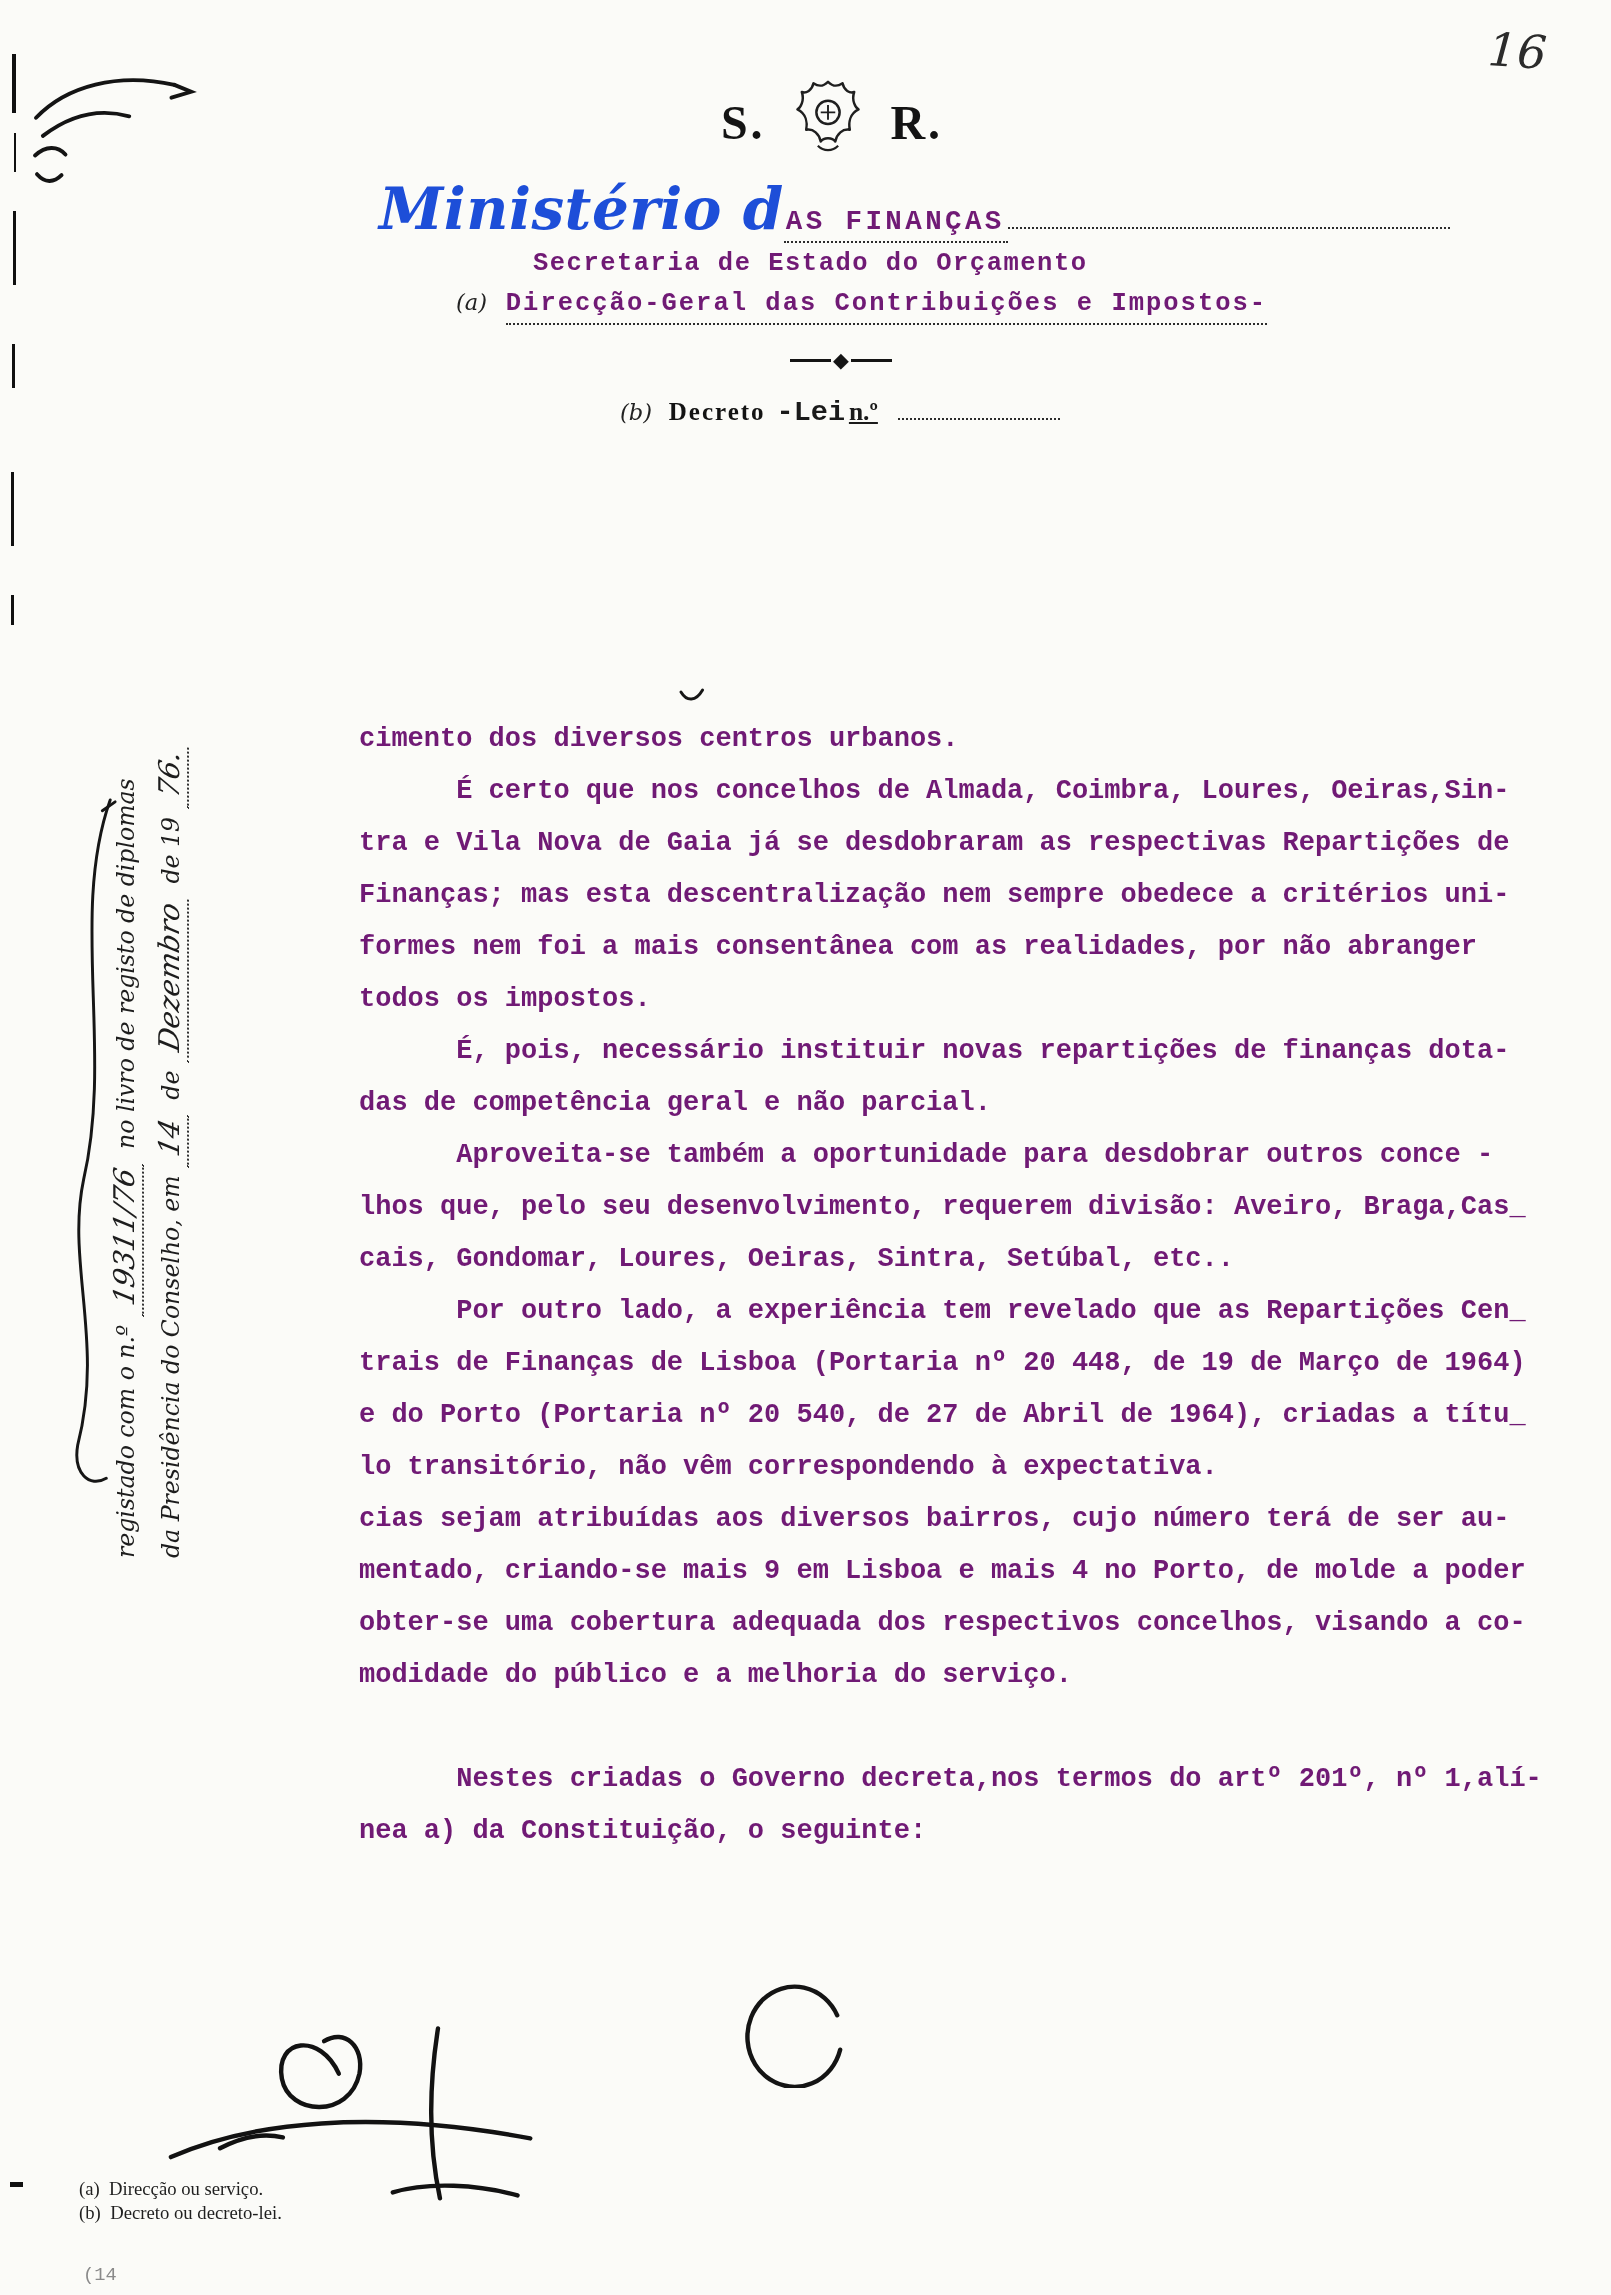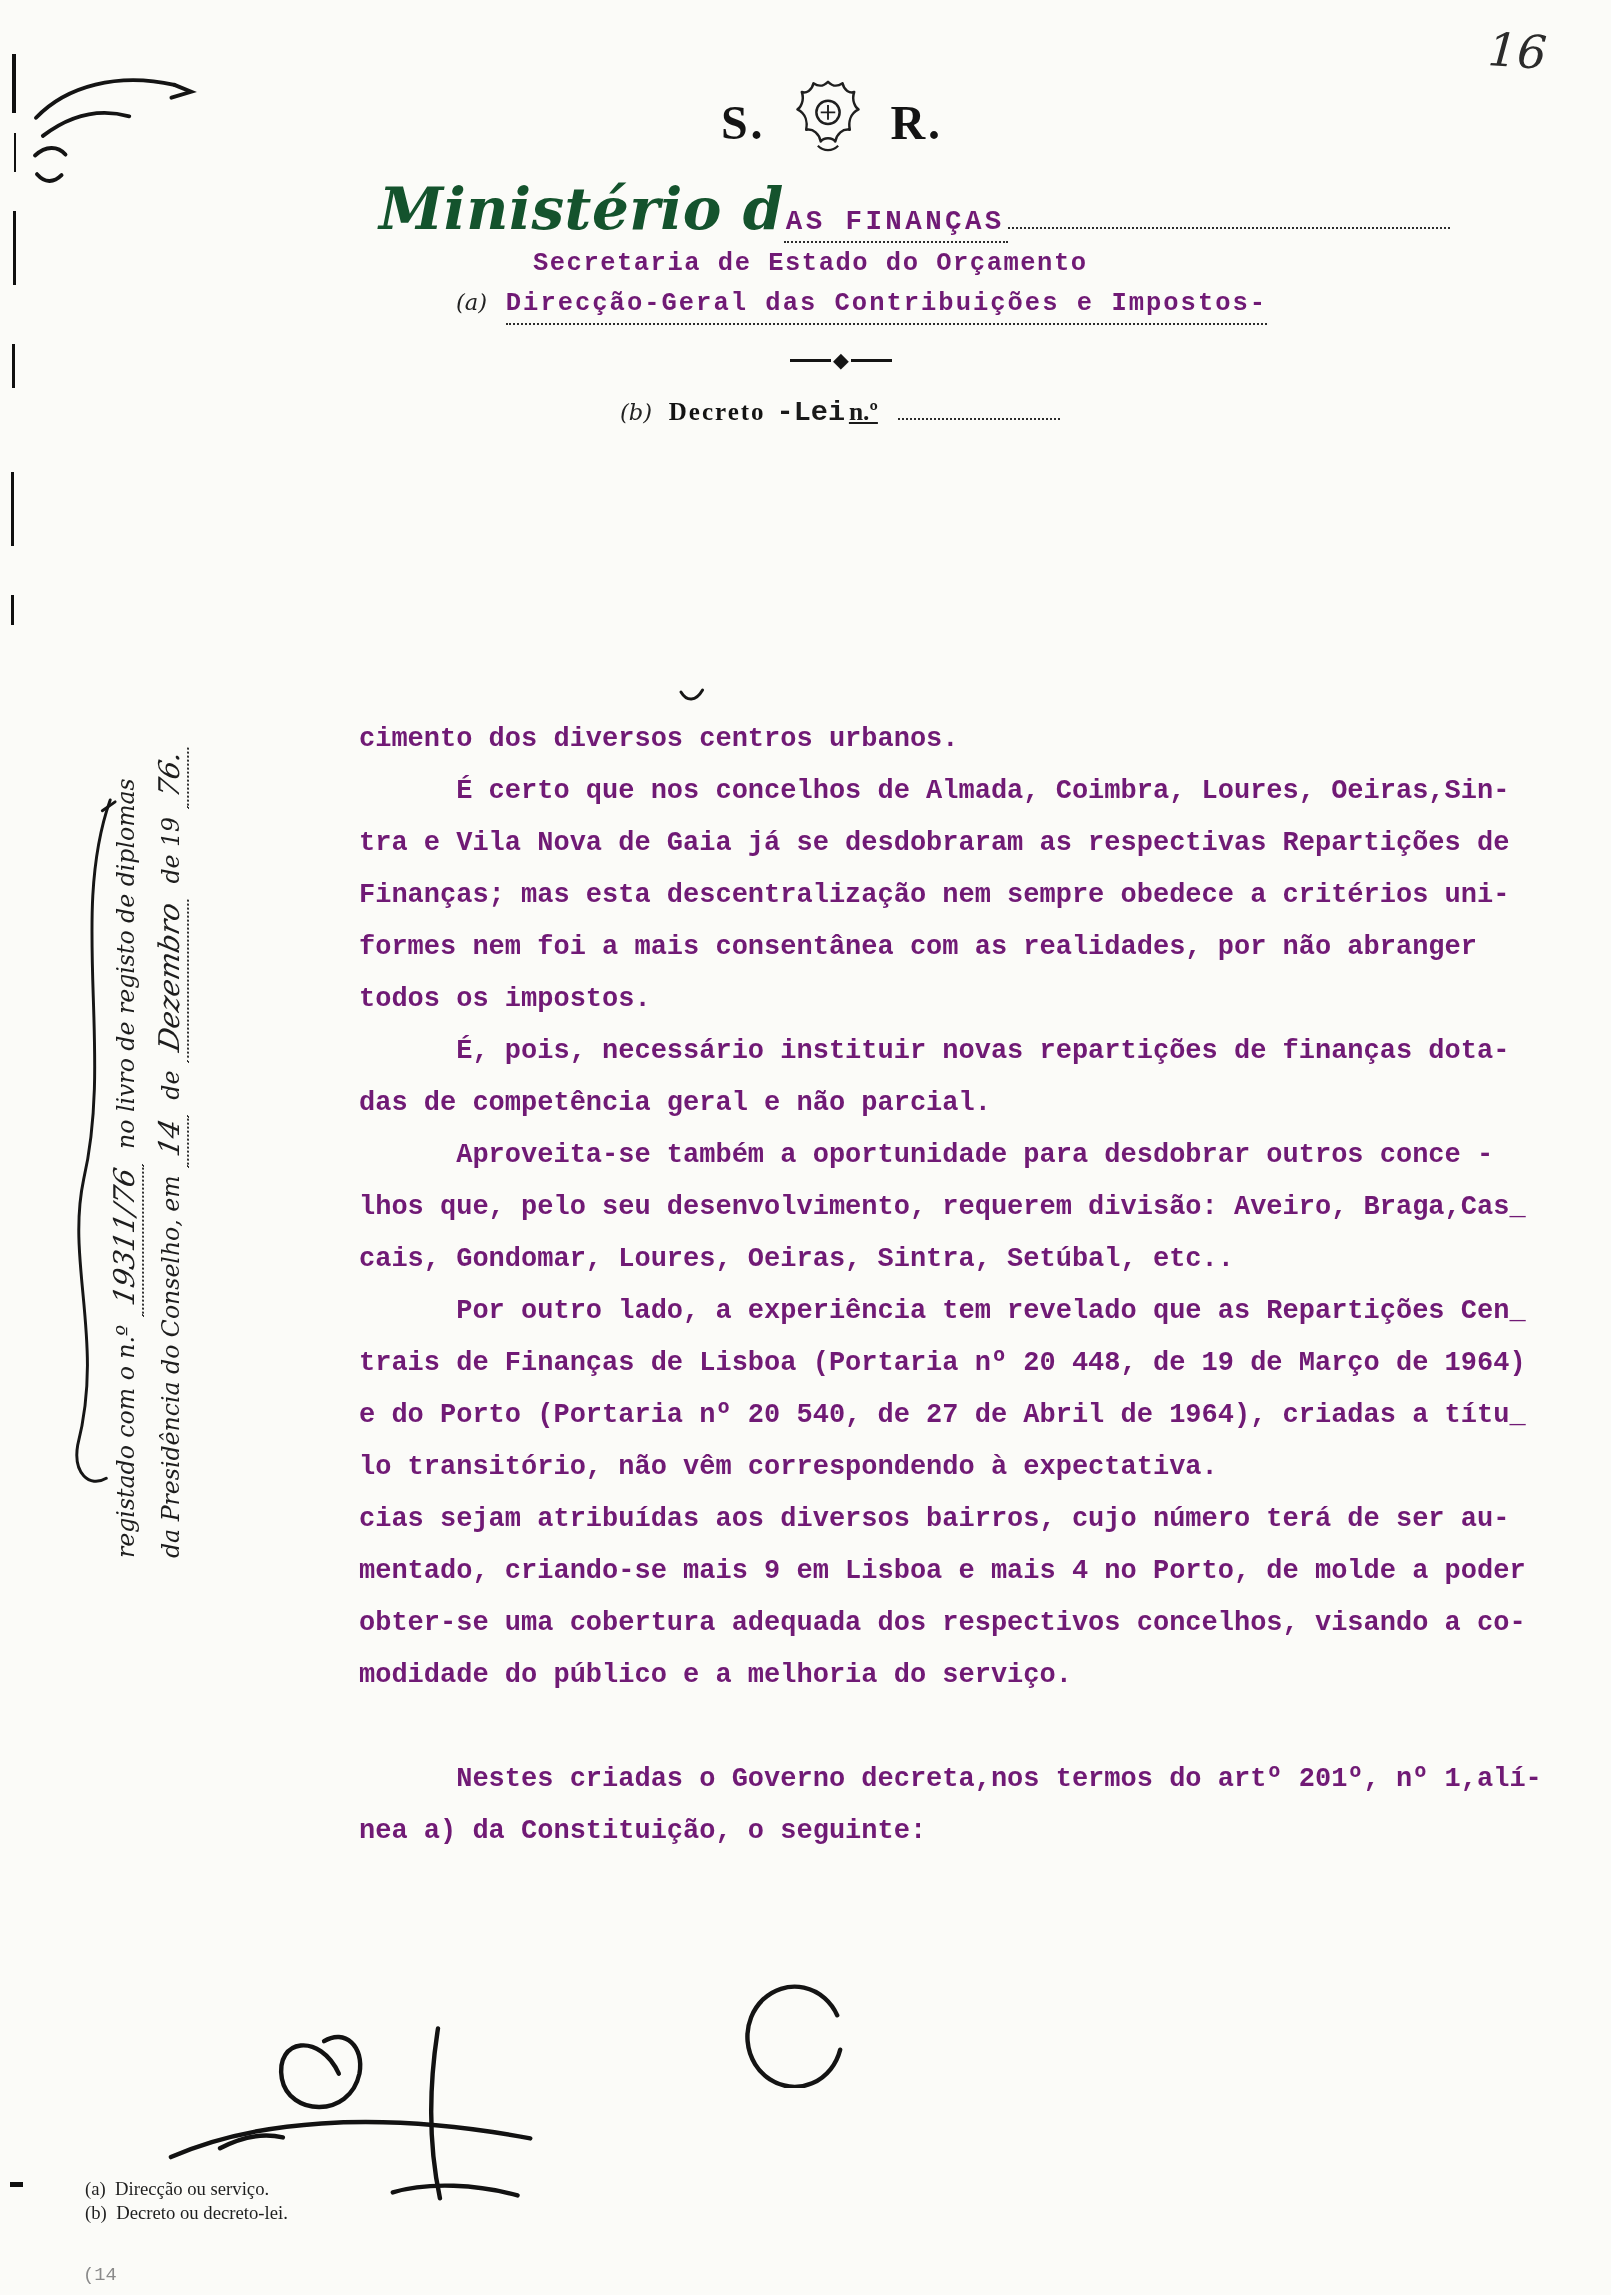--- a/index.html
+++ b/index.html
@@ -16,7 +16,7 @@
   .emblem{width:74px;height:80px;margin-top:-12.8px;}
   
   .ministry-row{position:absolute;top:175px;left:379px;display:flex;align-items:baseline;}
-  .script-title{font-family:"DejaVu Serif",serif;font-style:italic;font-weight:700;font-size:58px;letter-spacing:0.5px;color:#14532d;white-space:nowrap;}
+  .script-title{font-family:"DejaVu Serif",serif;font-style:italic;font-weight:700;font-size:58px;letter-spacing:0.5px;color:#1d4ed8;white-space:nowrap;}
   .ministry-typed{font-size:27.5px;letter-spacing:3.4px;border-bottom:2.5px dotted #2c2c2c;padding:0 2.9px 3.9px 2px;white-space:nowrap;}
   .secretariat{position:absolute;top:249px;left:533px;font-size:25.5px;letter-spacing:1.5px;white-space:nowrap;}
   .org-row{position:absolute;top:289px;left:456px;display:flex;align-items:baseline;gap:18.7px;}

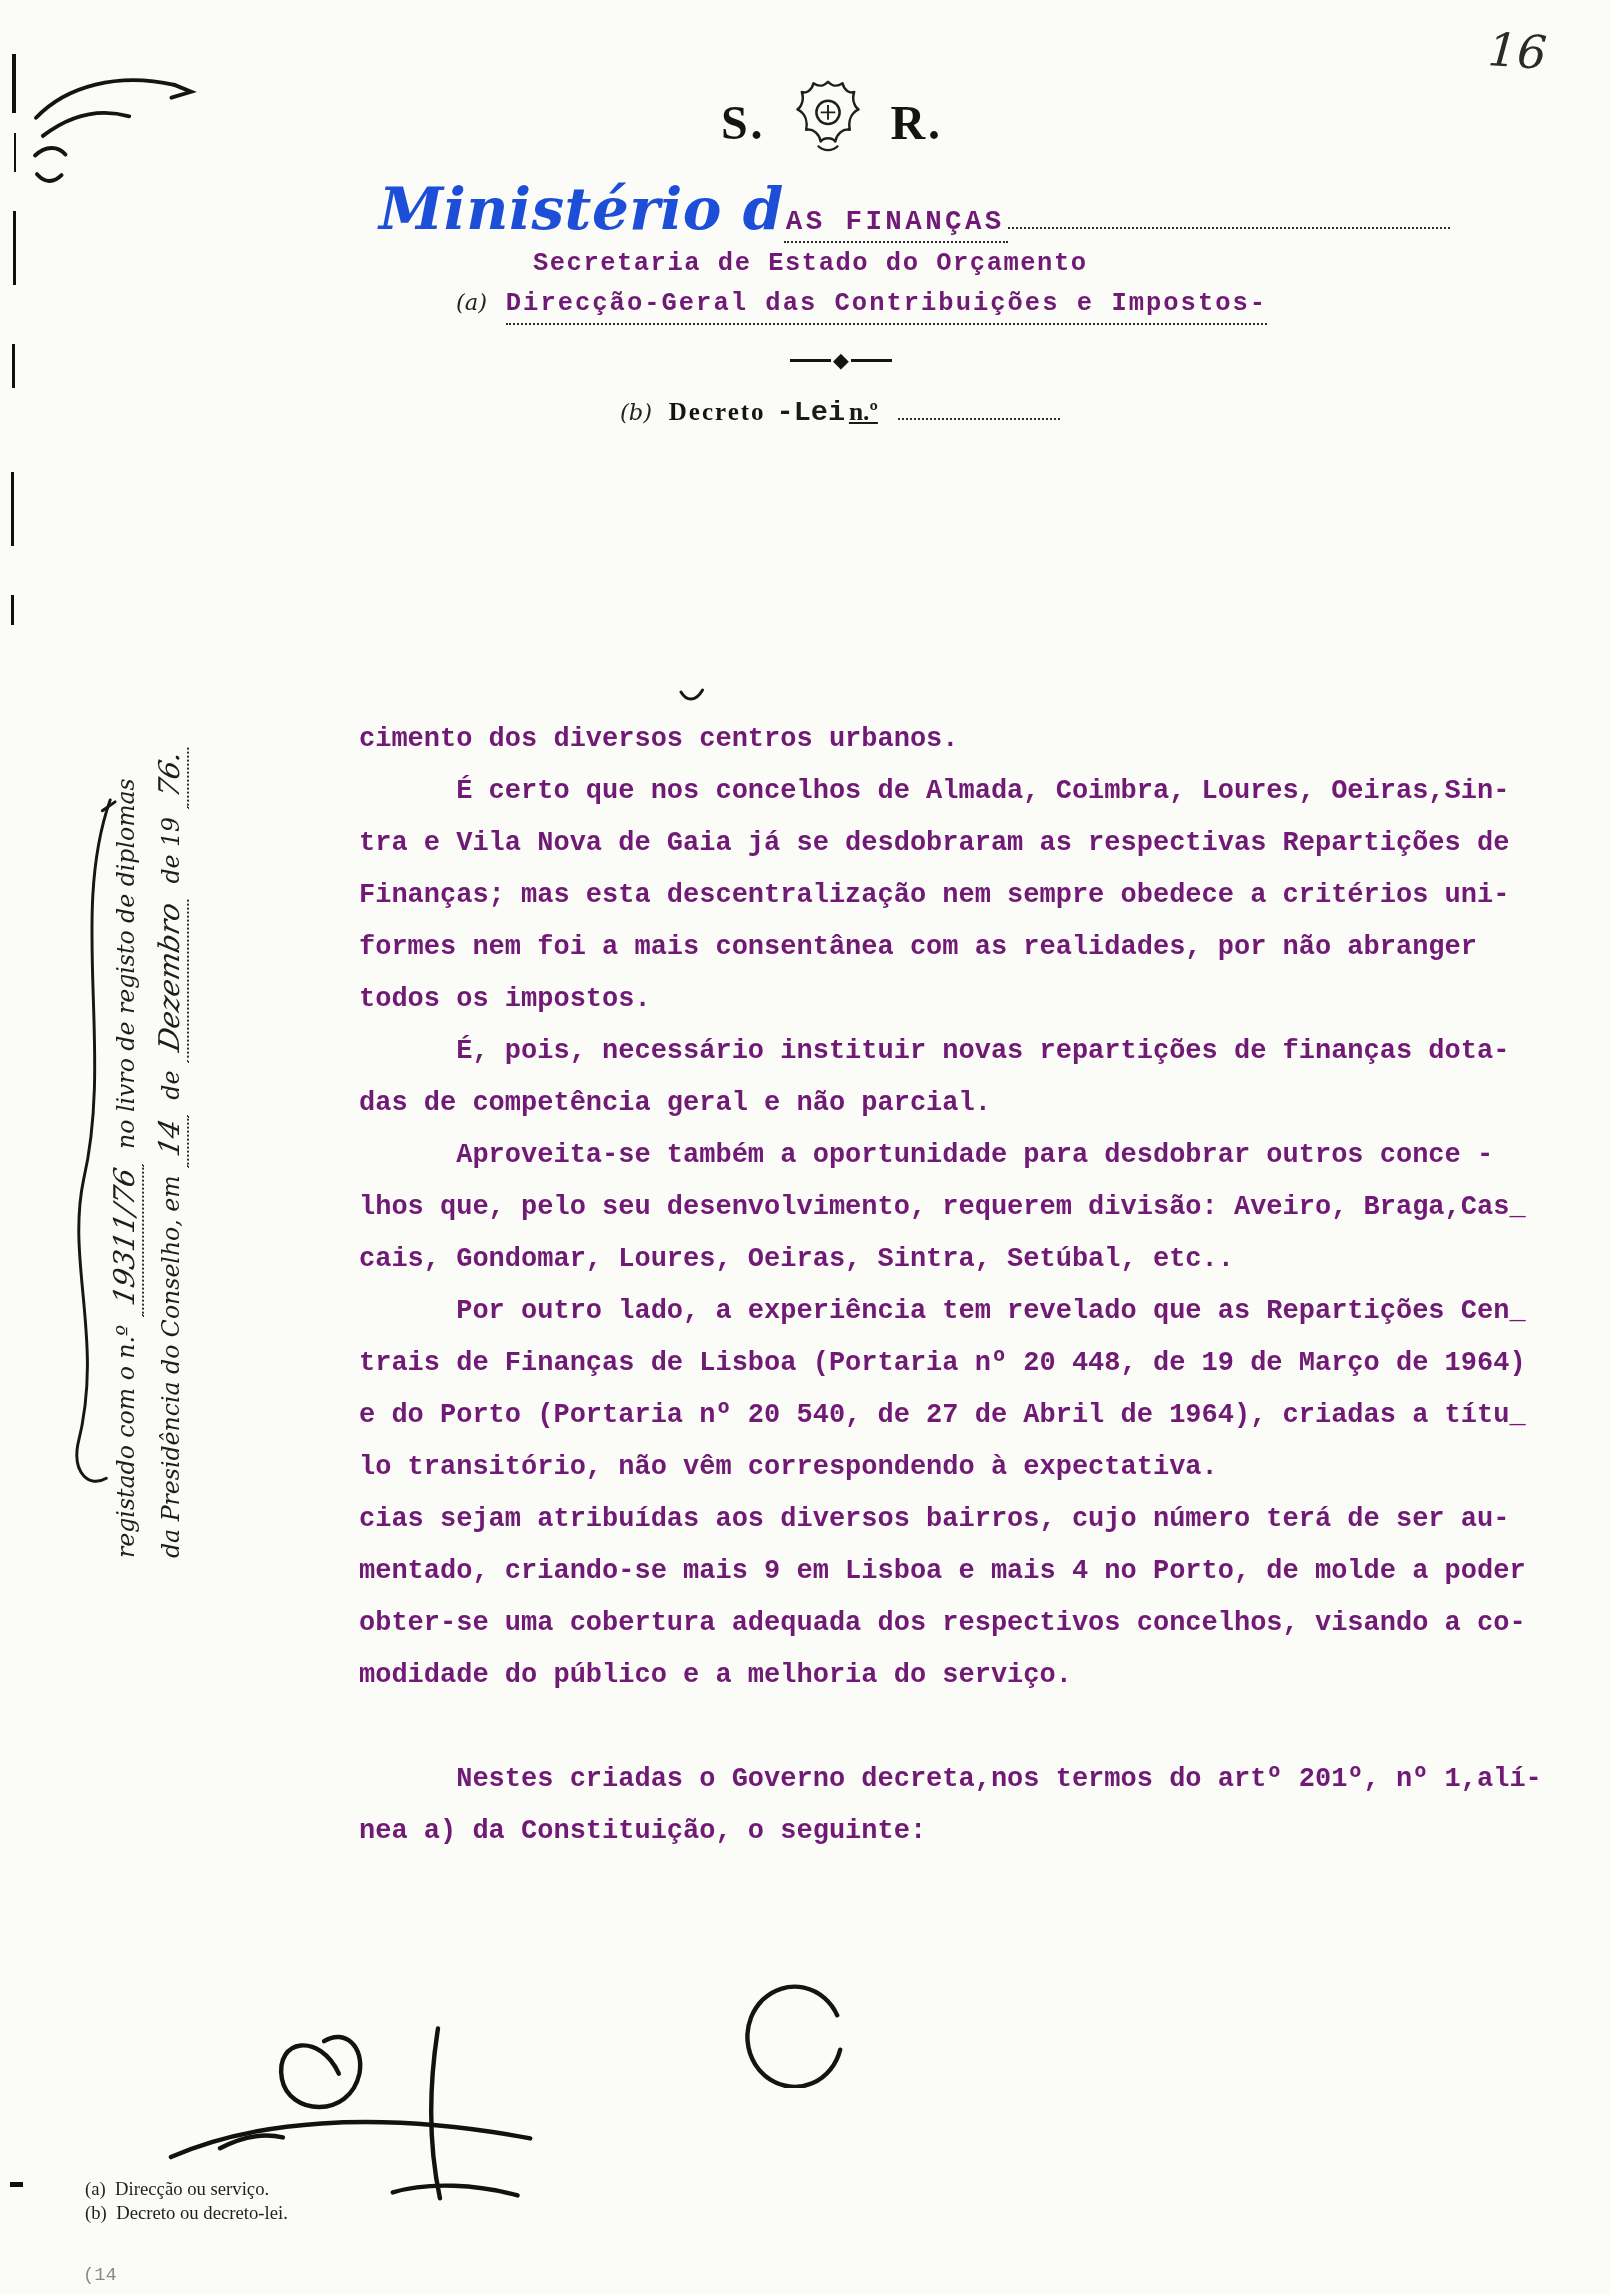--- a/index.html
+++ b/index.html
@@ -42,7 +42,7 @@
   .body{position:absolute;left:359px;top:713px;font-size:27px;line-height:52px;}
   .line{white-space:pre;min-height:52px;}
   
-  .footnotes{position:absolute;left:85px;top:2177px;font-family:"Liberation Serif","DejaVu Serif",serif;font-size:18.7px;line-height:23.6px;color:#1f1f1f;}
+  .footnotes{position:absolute;left:79px;top:2177px;font-family:"Liberation Serif","DejaVu Serif",serif;font-size:18.7px;line-height:23.6px;color:#1f1f1f;}
   .footnote{white-space:pre;}
   .bottom-frag{position:absolute;left:83px;top:2264px;font-family:"Liberation Mono",monospace;font-size:18.7px;color:#8a8a8a;}
   

